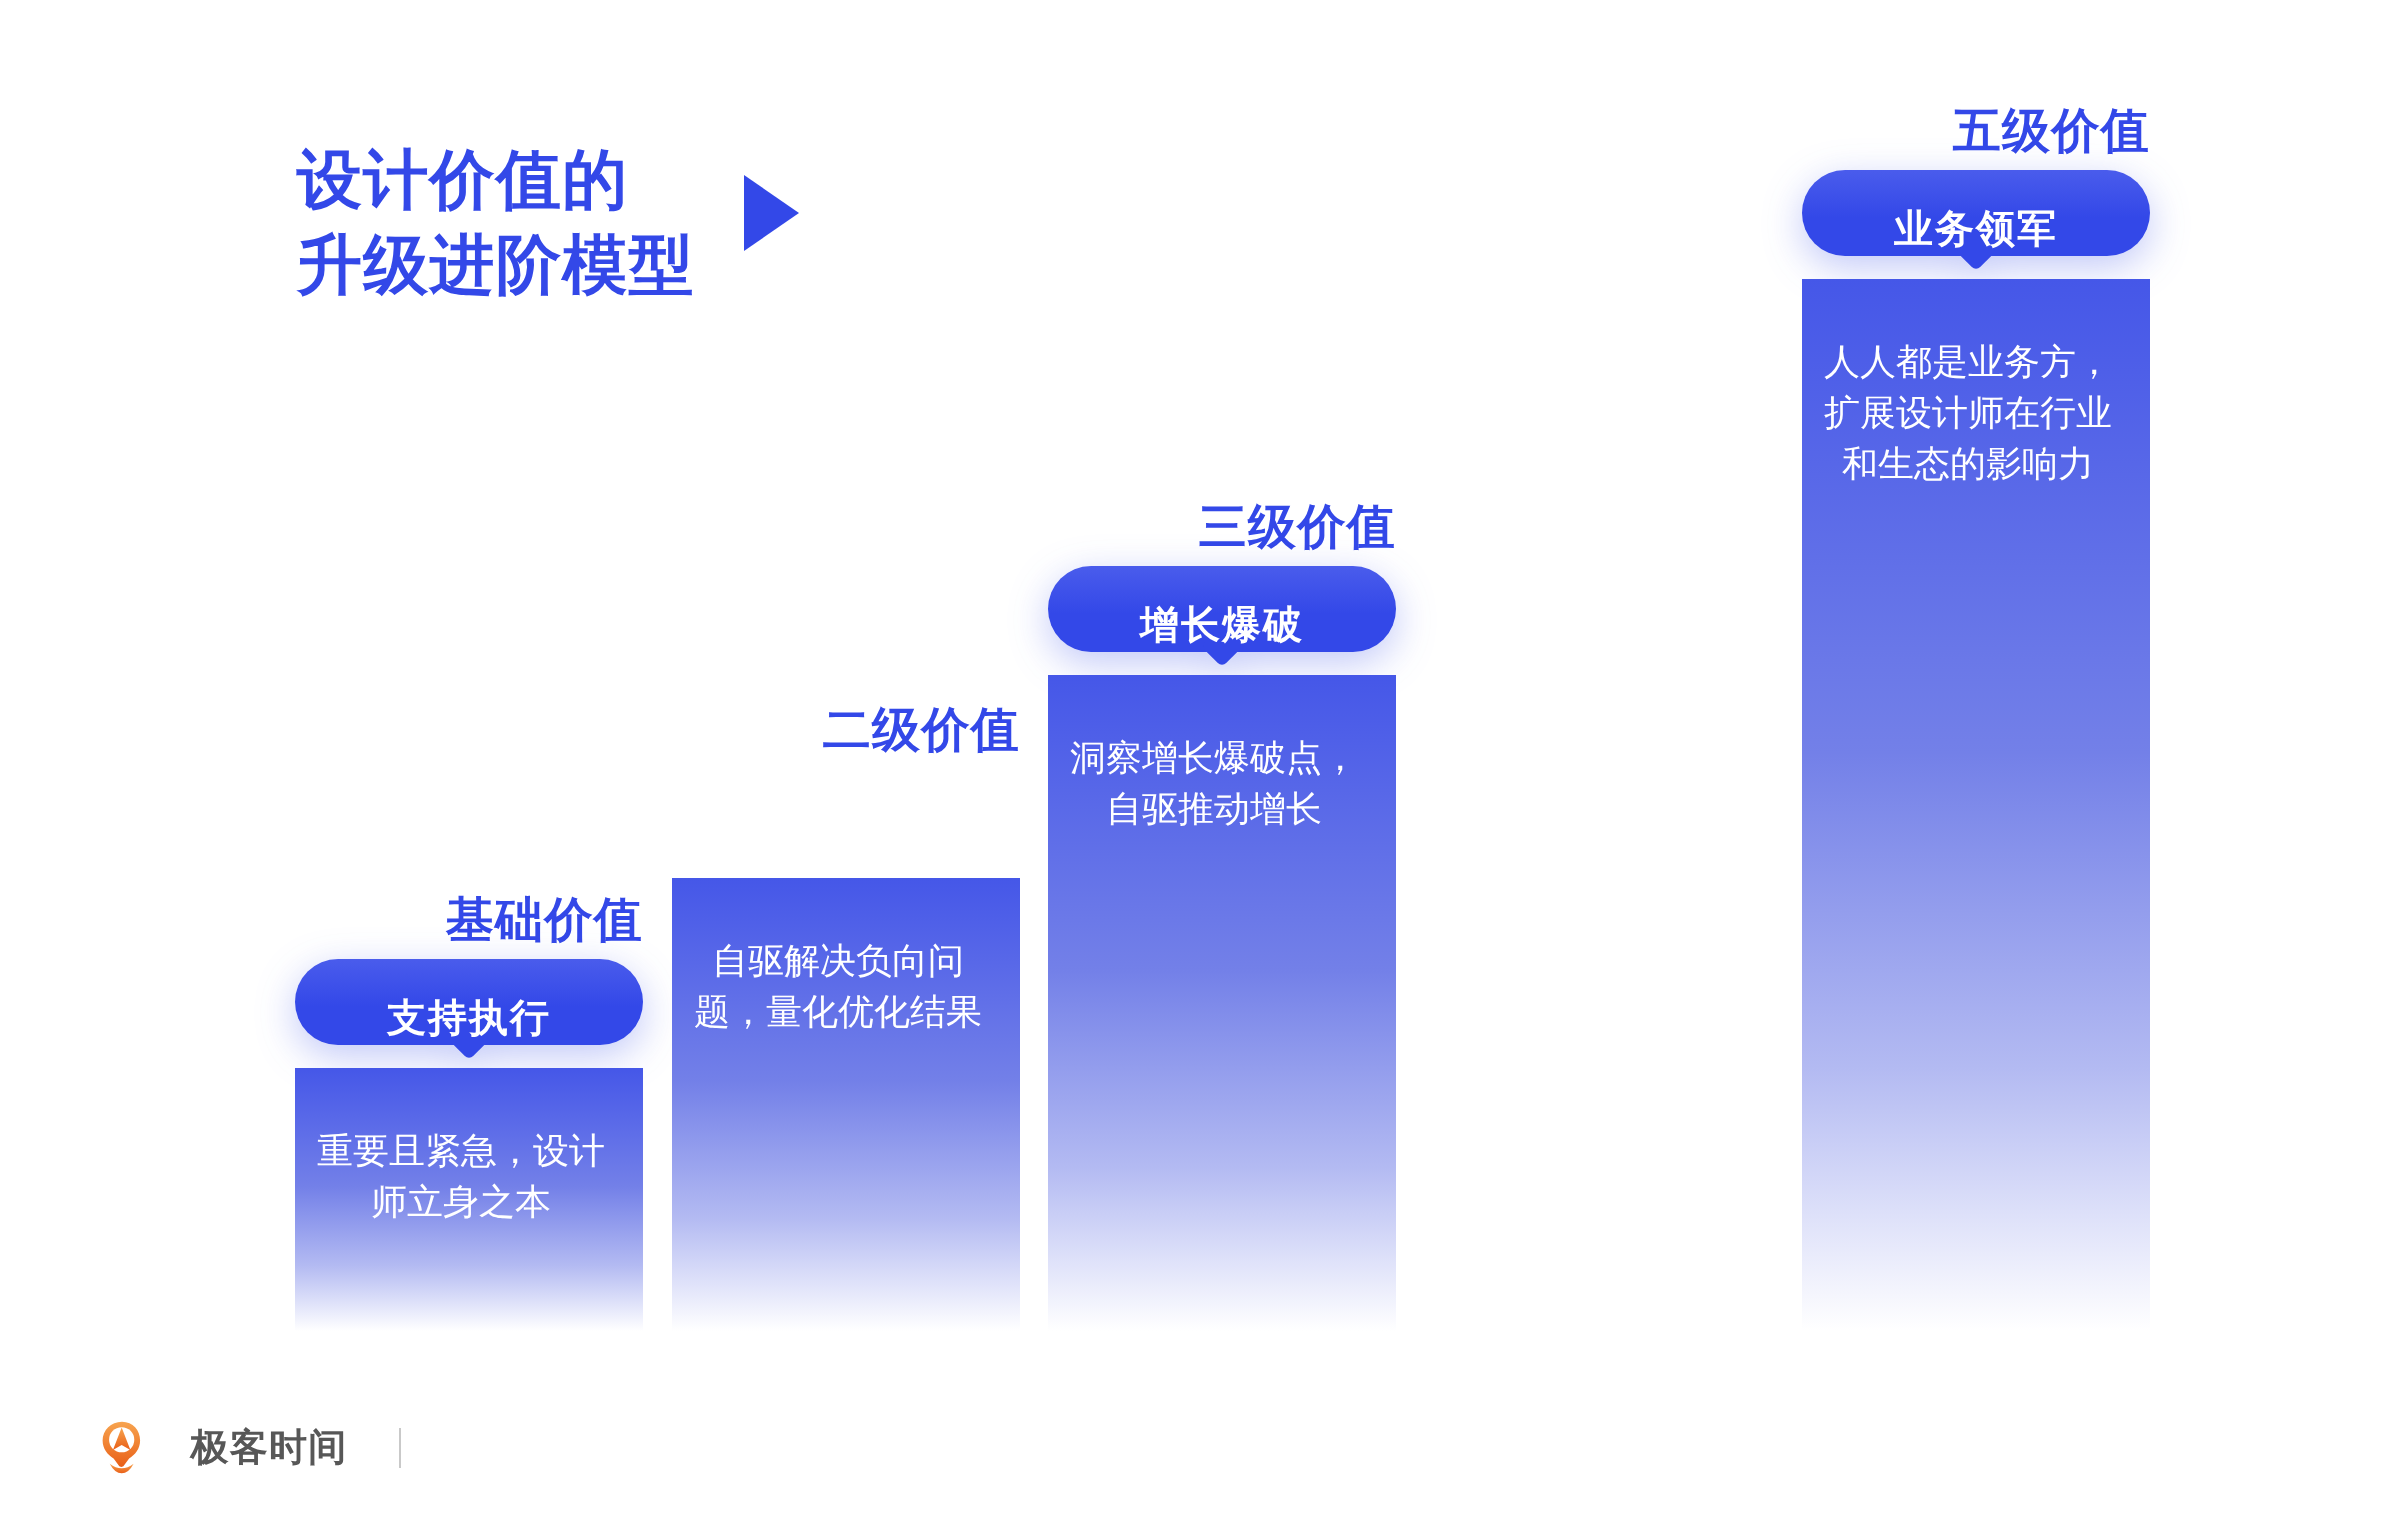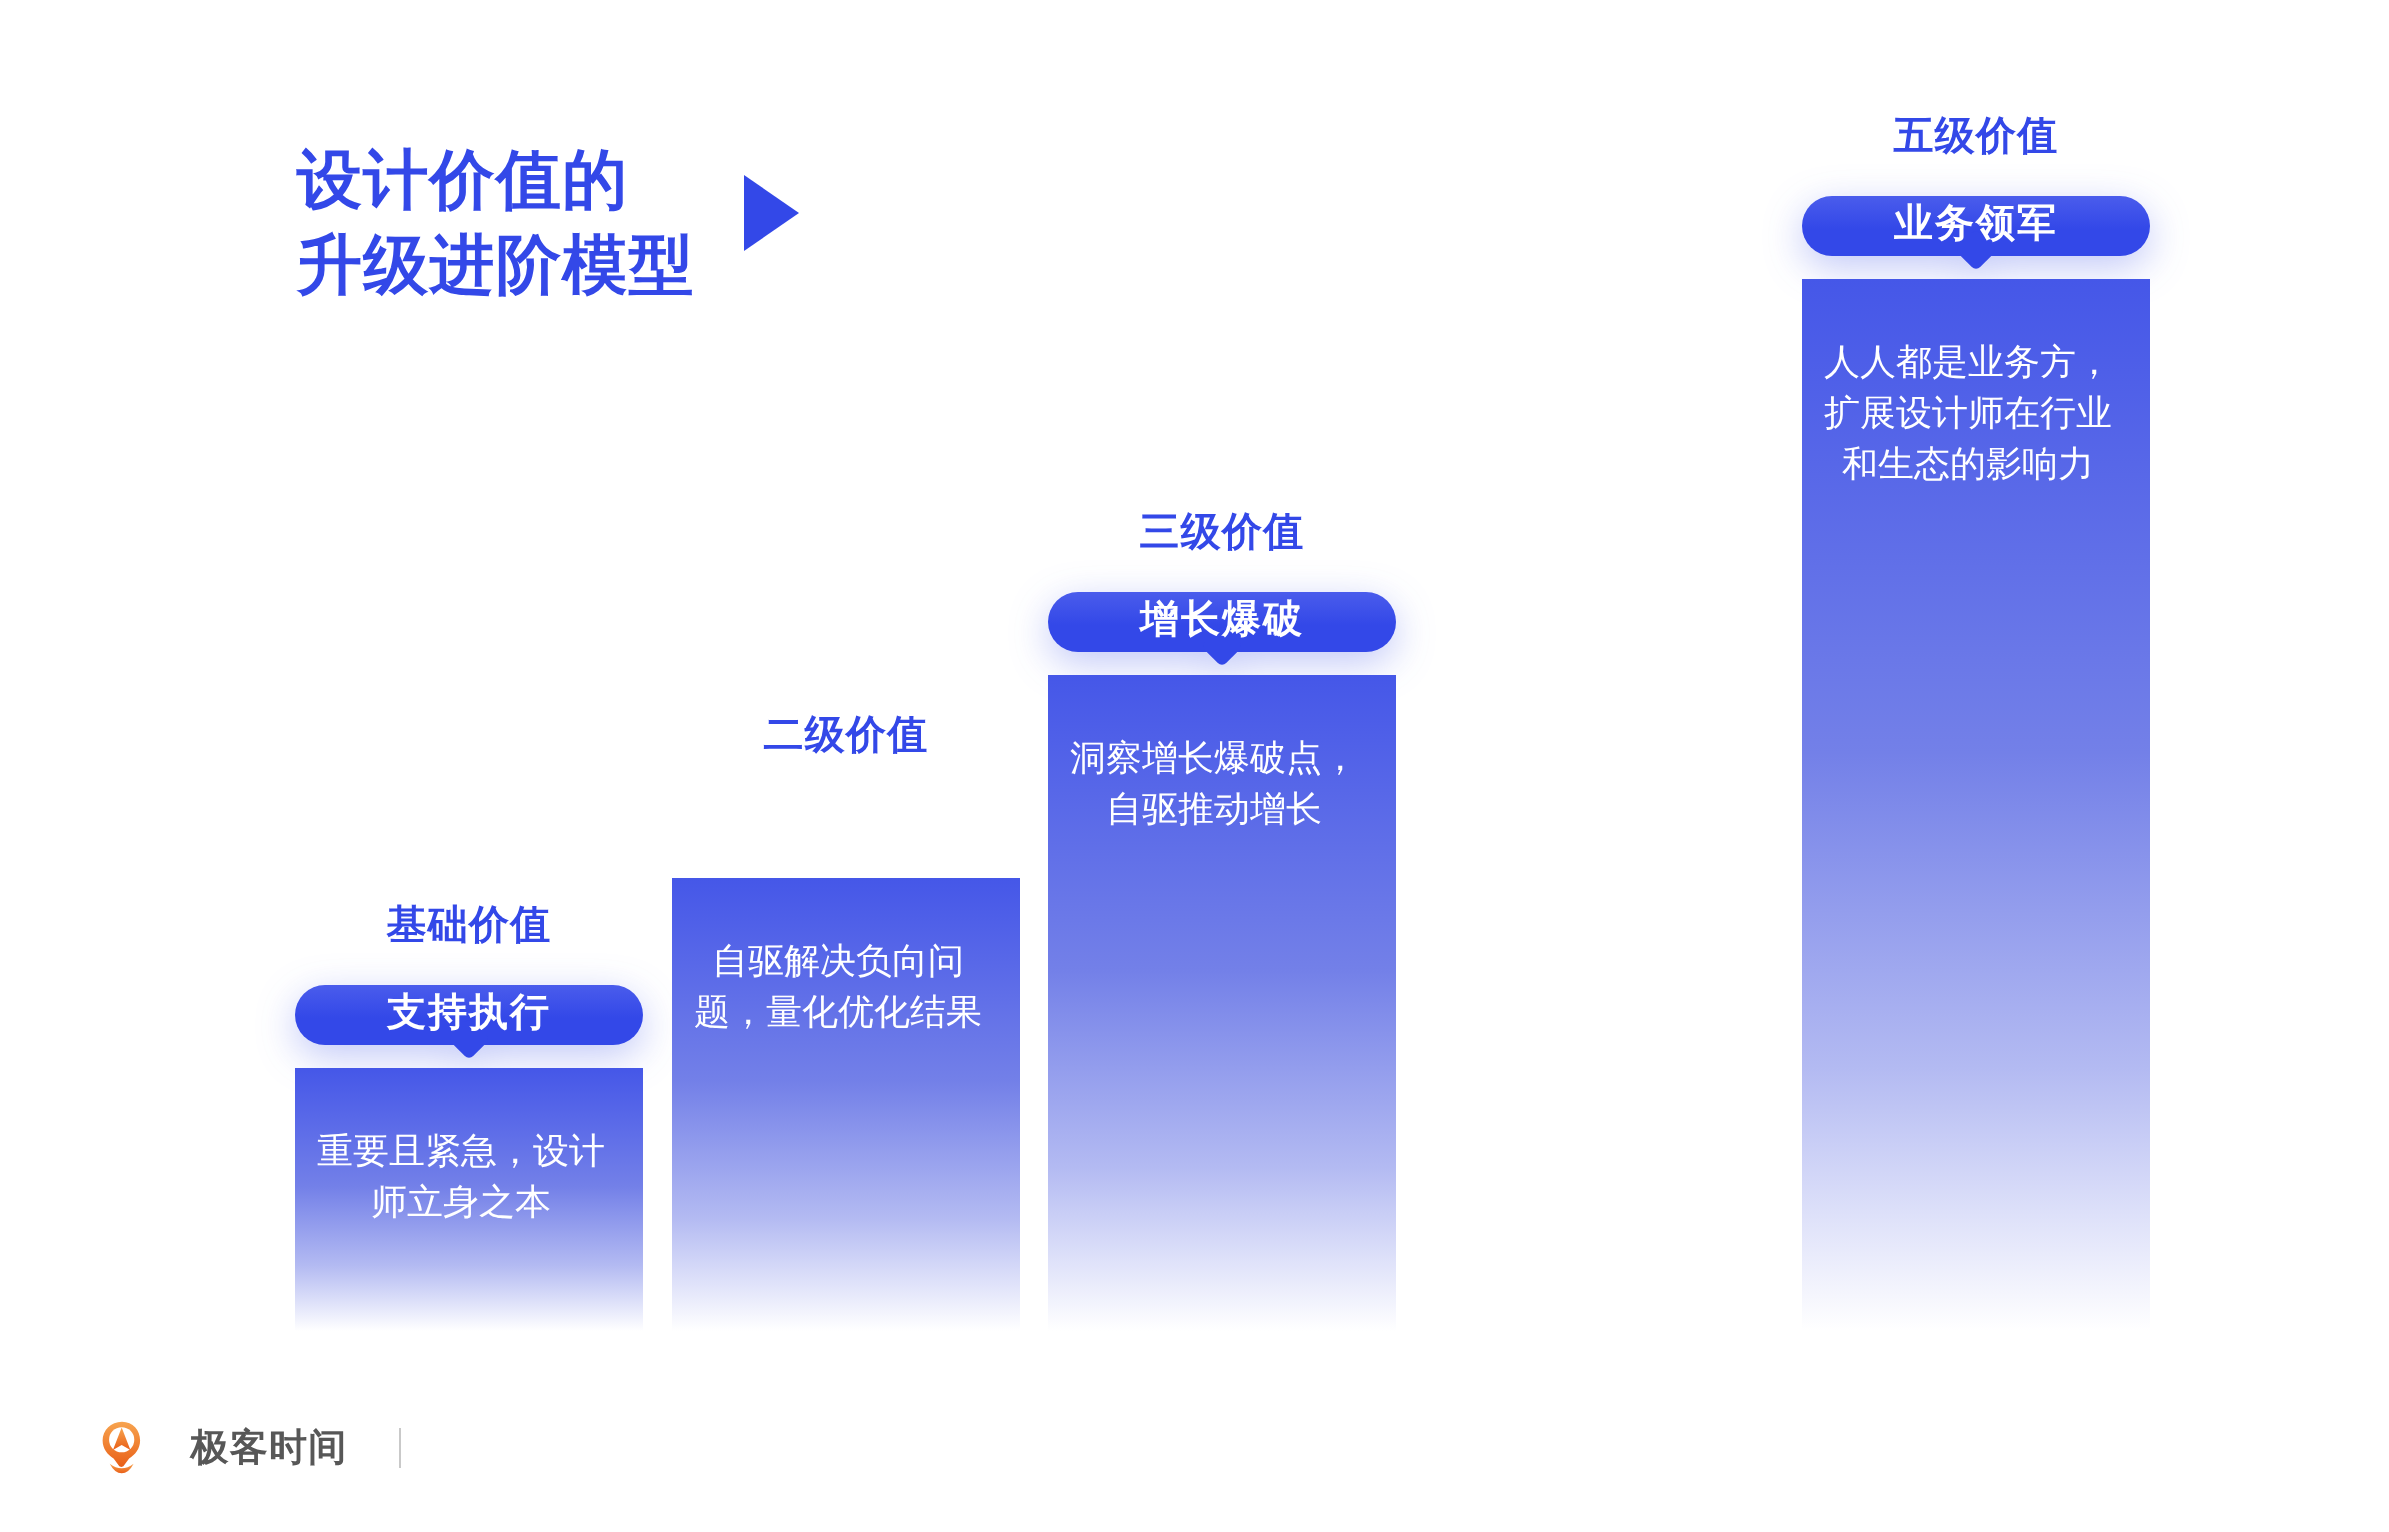--- a/index.html
+++ b/index.html
@@ -51,8 +51,8 @@
     bottom: calc(100% + 121px);
     left: 0;
     width: 100%;
-    text-align: center;
-    font-size: 40px;
+    text-align: right;
+    font-size: 48px;
     font-weight: 800;
     line-height: 1.15;
     color: var(--primary, #3348E8);

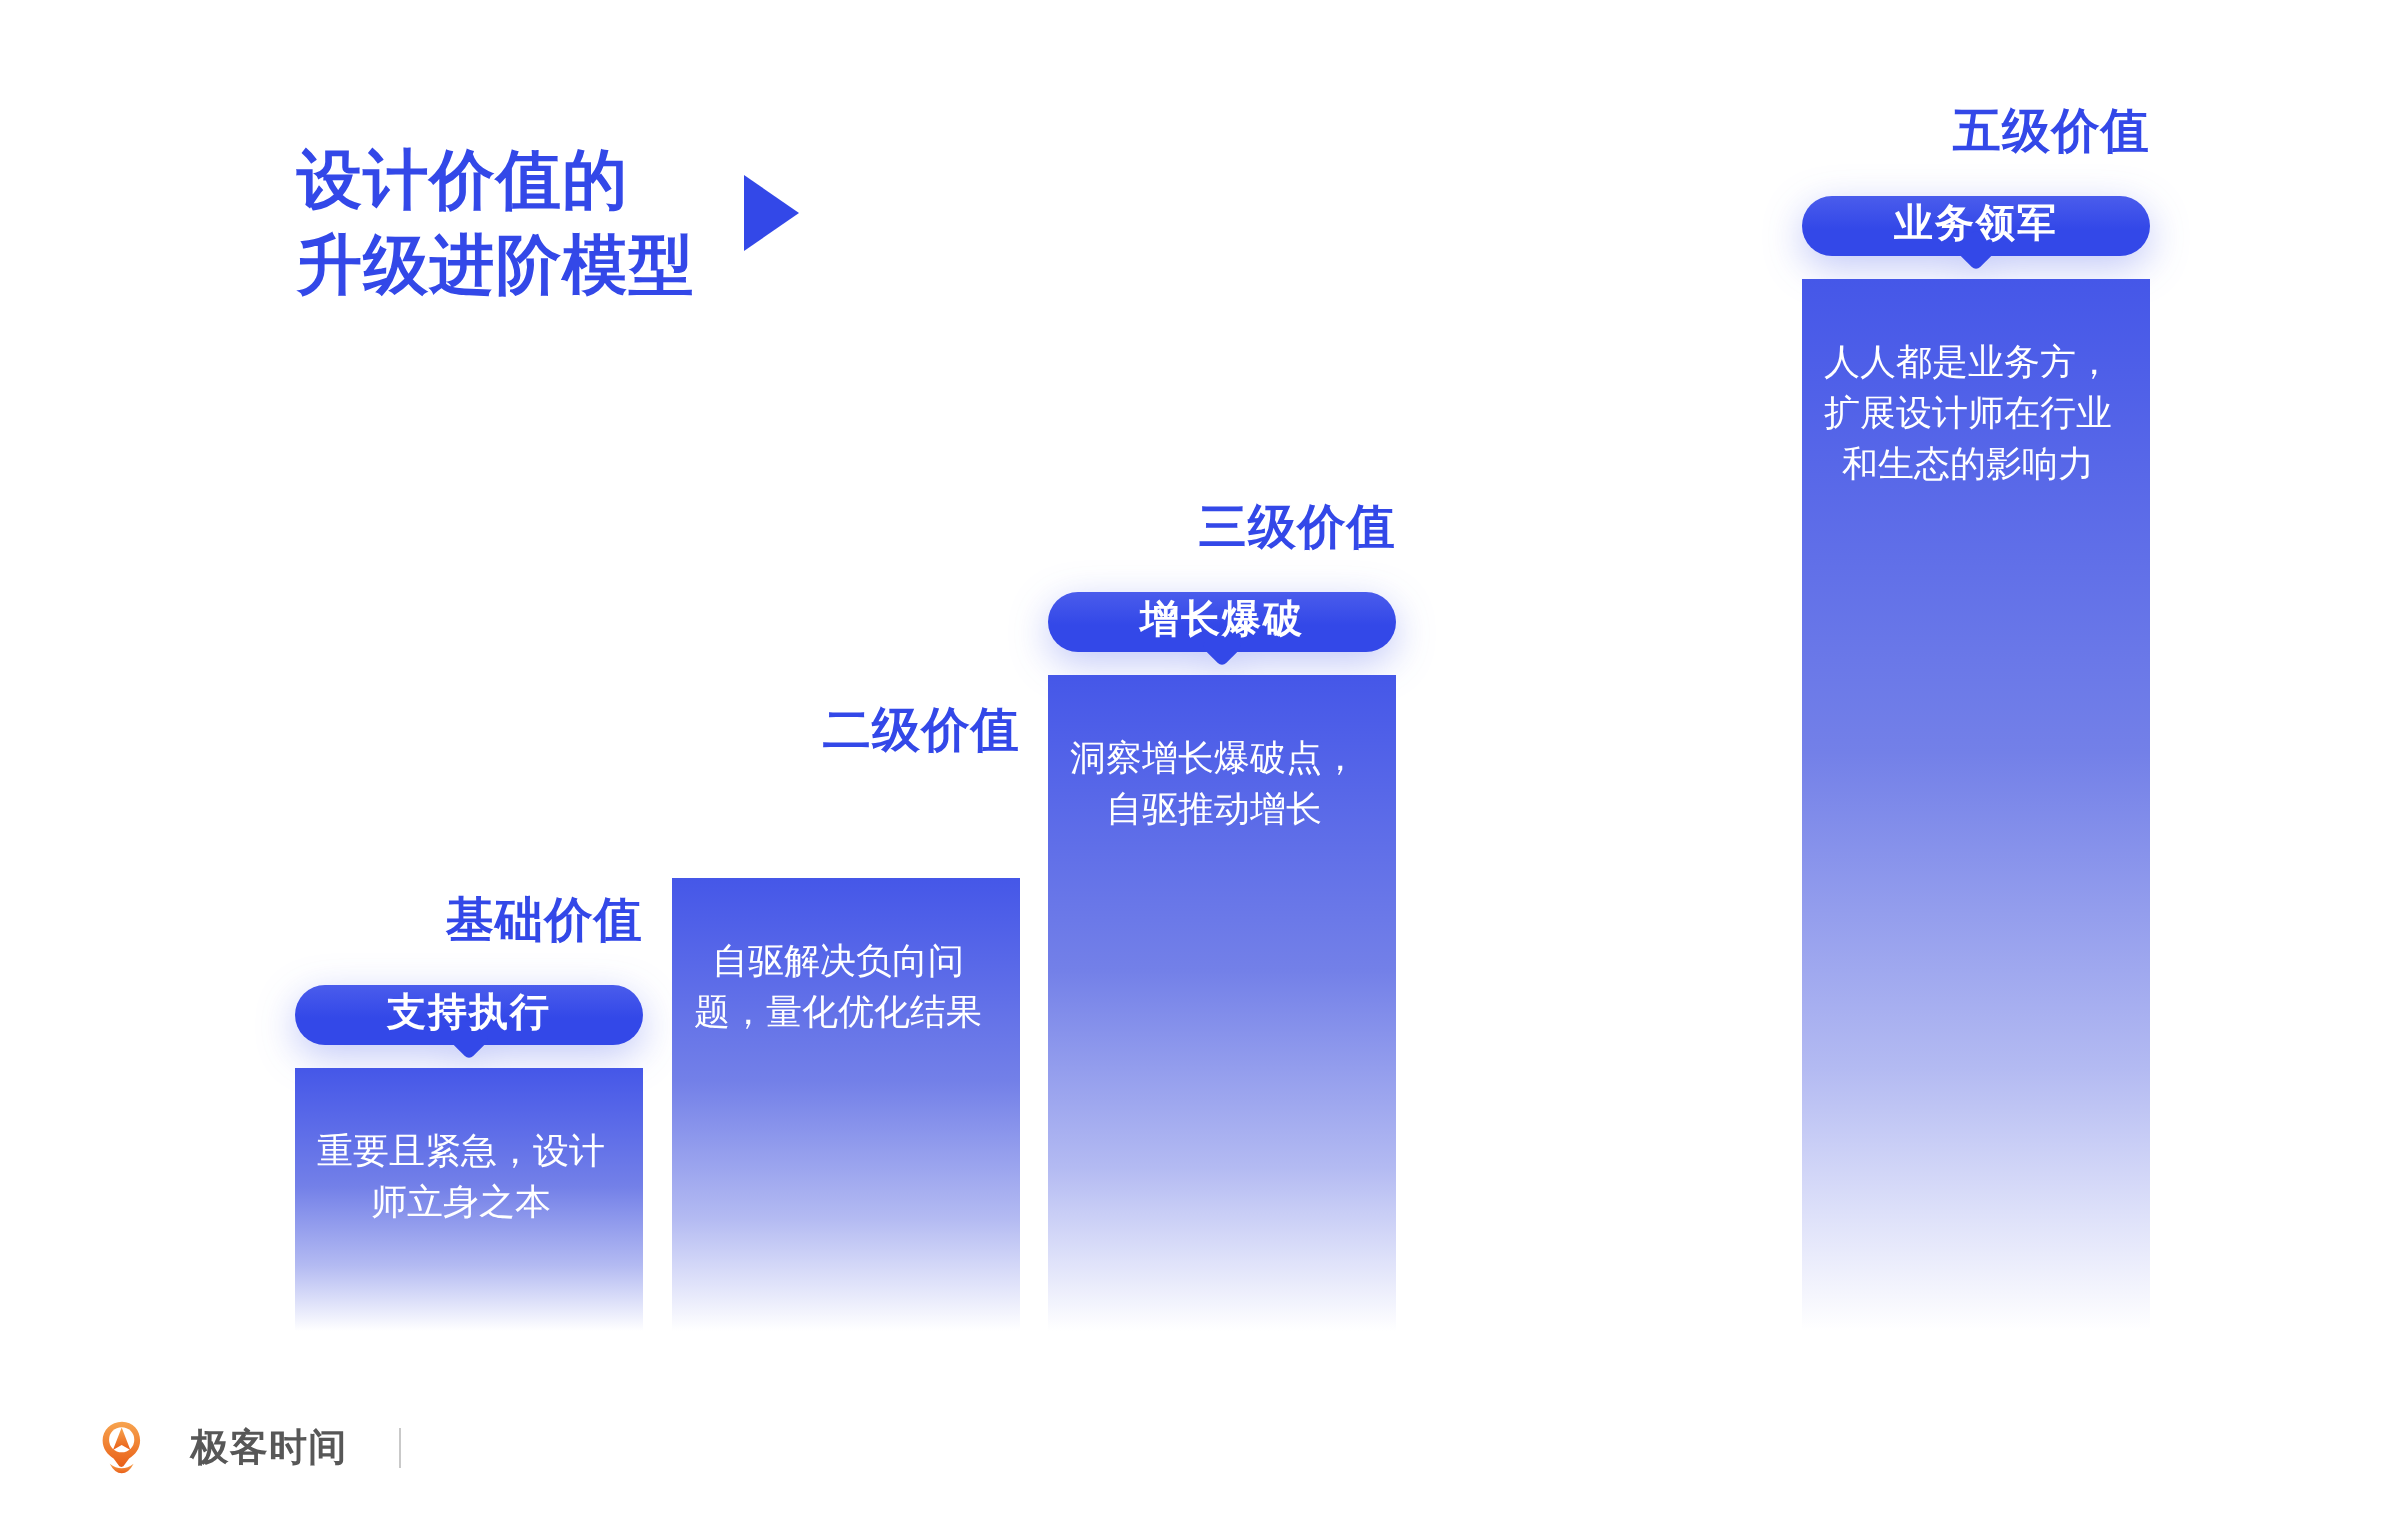--- a/index.html
+++ b/index.html
@@ -63,11 +63,11 @@
     bottom: calc(100% + 23.5px);
     left: 0;
     right: 0;
-    height: 60px;
+    height: 86px;
     border-radius: 46px;
     background: linear-gradient(180deg, #4A5CEC 0%, var(--primary, #3348E8) 55%);
     display: flex;
-    align-items: flex-start;
+    align-items: flex-end;
     justify-content: center;
     filter: drop-shadow(0 11.7px 19.6px rgba(51, 72, 232, 0.30));
   }

